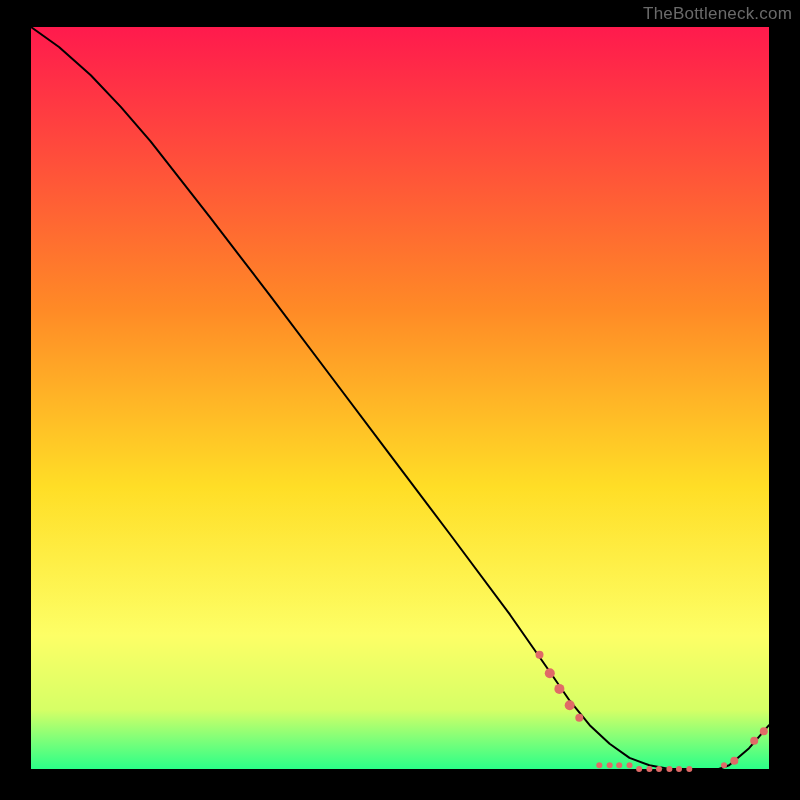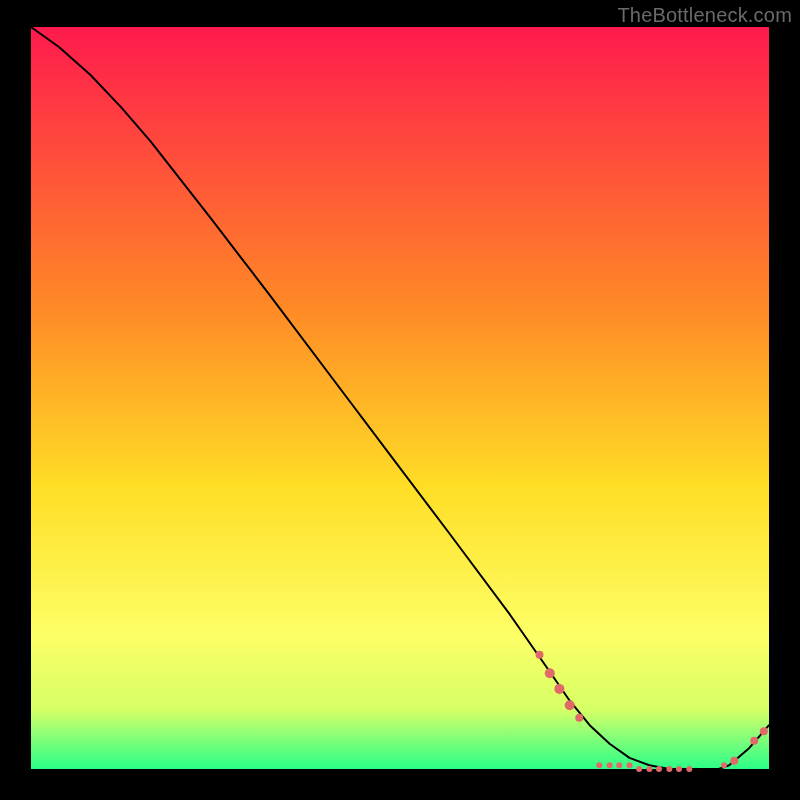--- a/index.html
+++ b/index.html
@@ -20,7 +20,7 @@
     top: 4px;
     right: 8px;
     font-family: Arial, Helvetica, sans-serif;
-    font-size: 20px;
+    font-size: 17px;
     font-weight: 500;
     color: #6a6a6a;
     letter-spacing: 0.2px;

